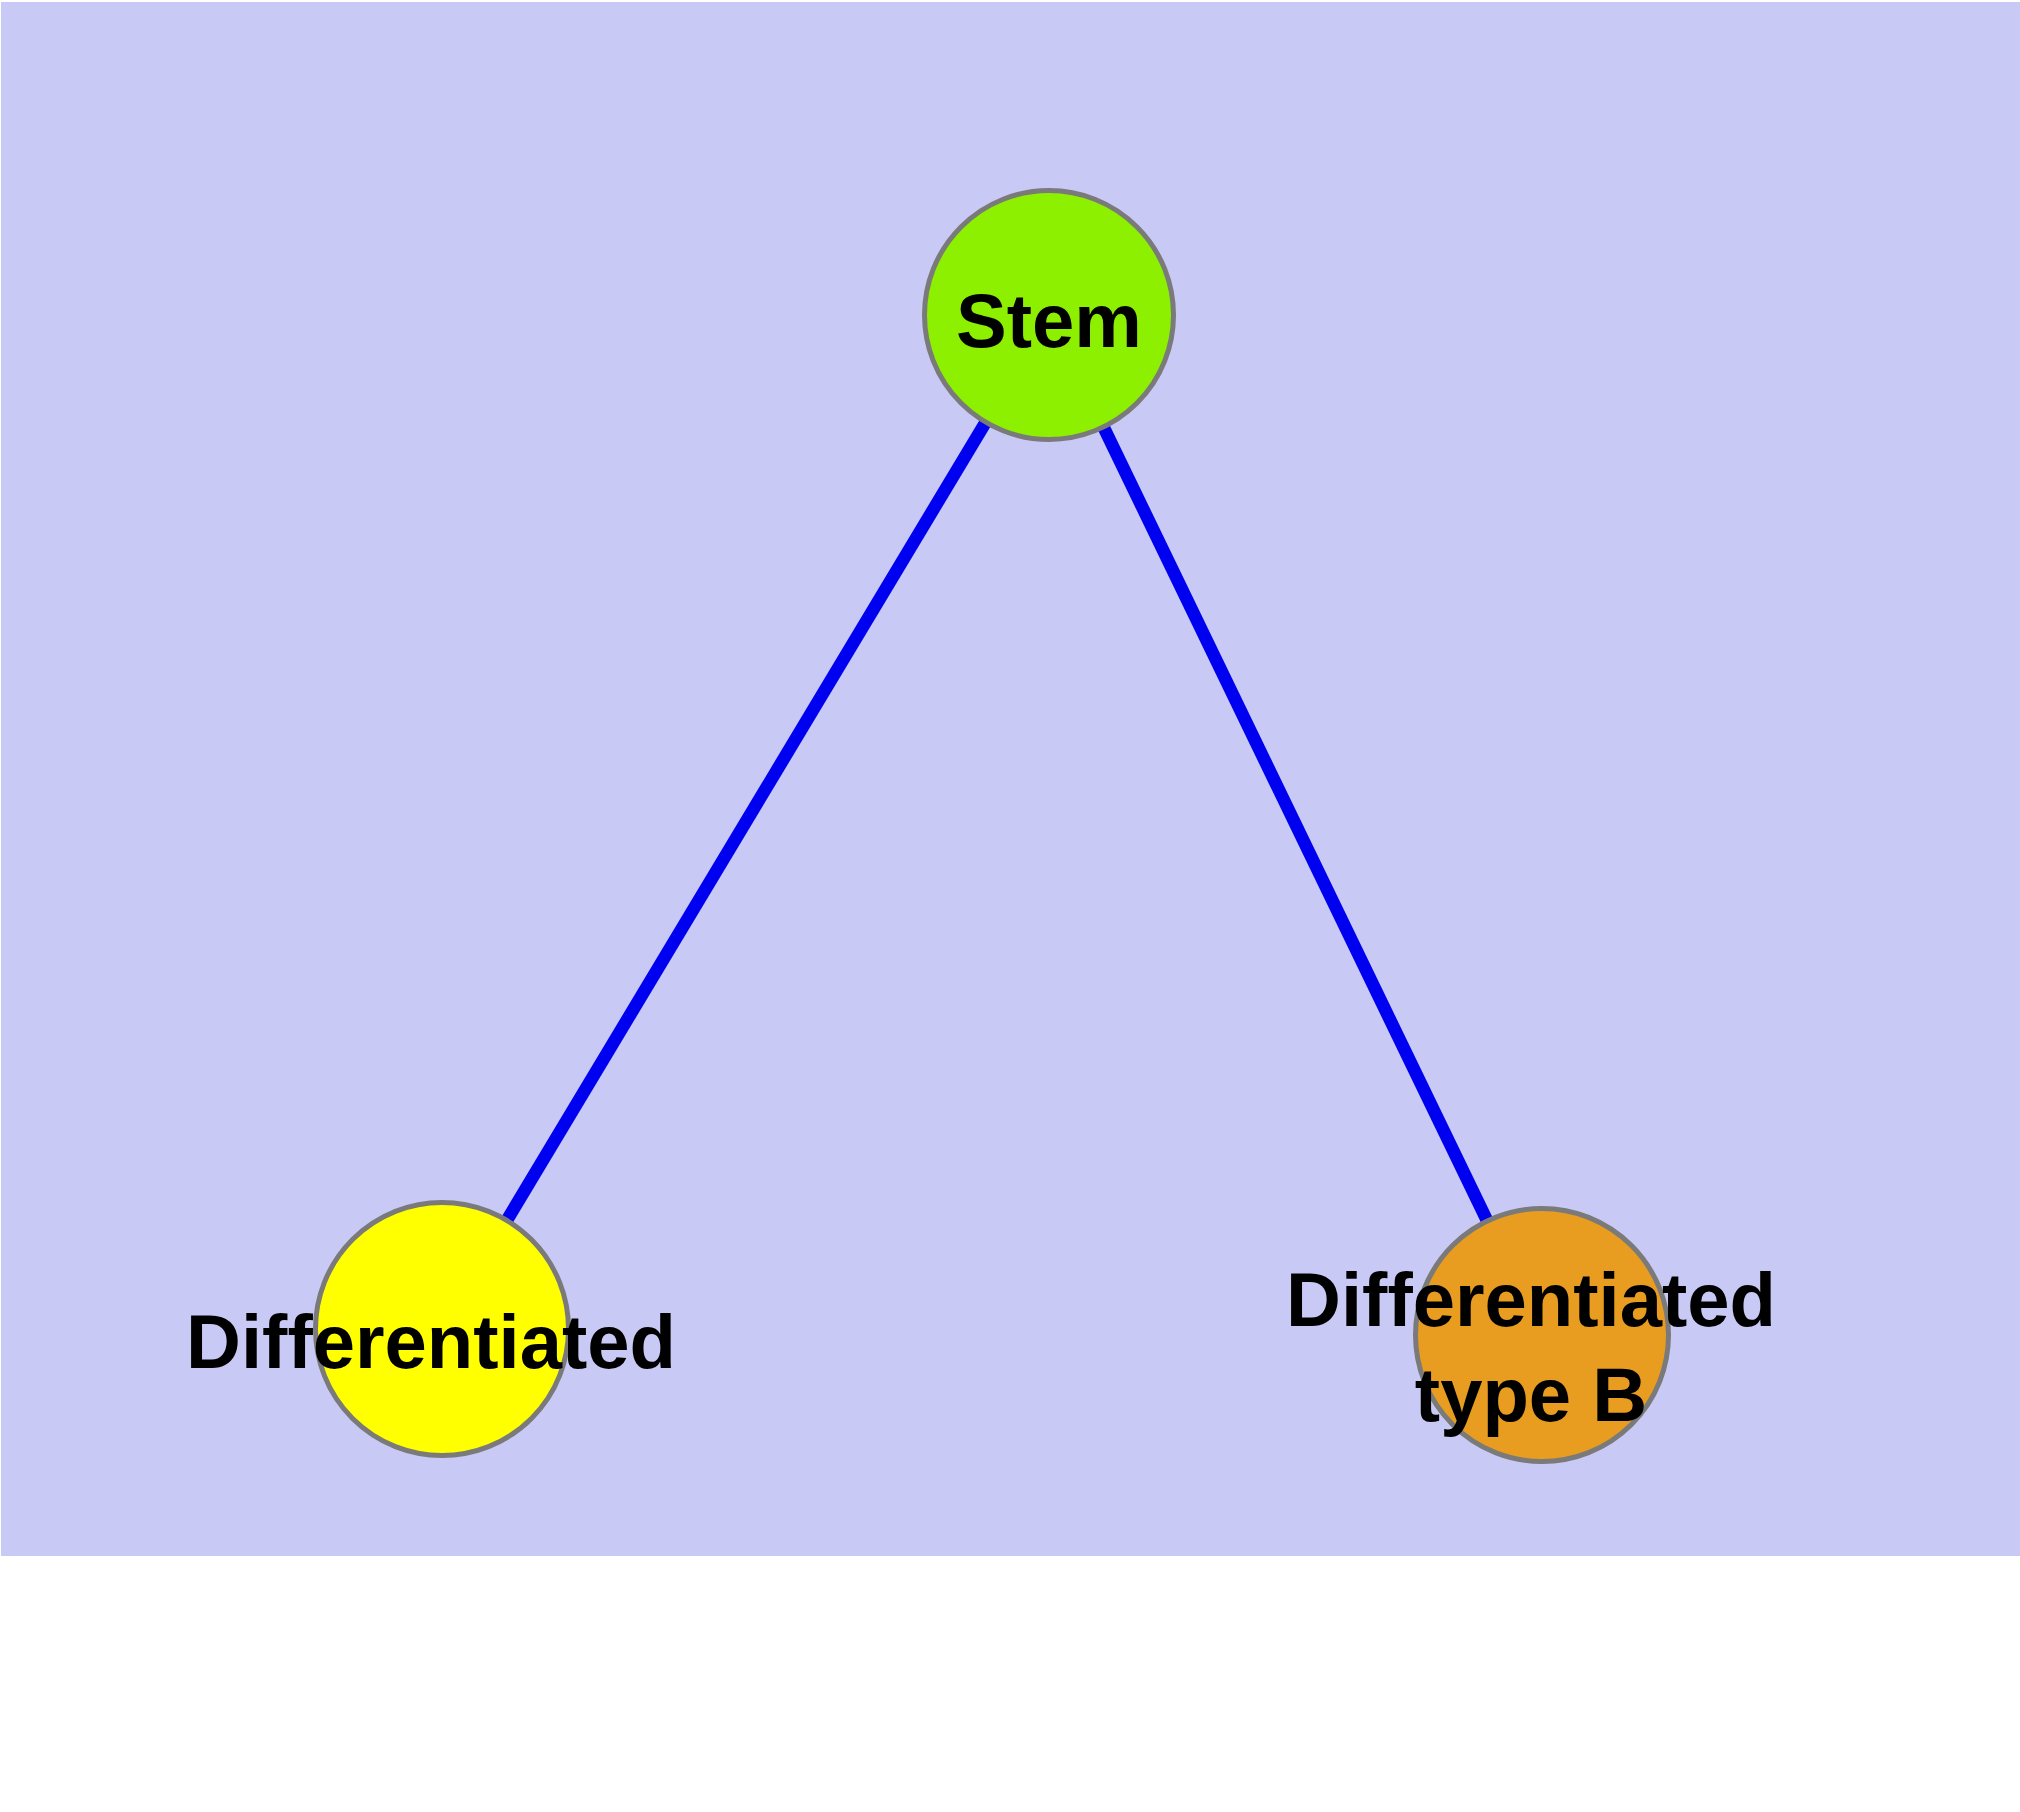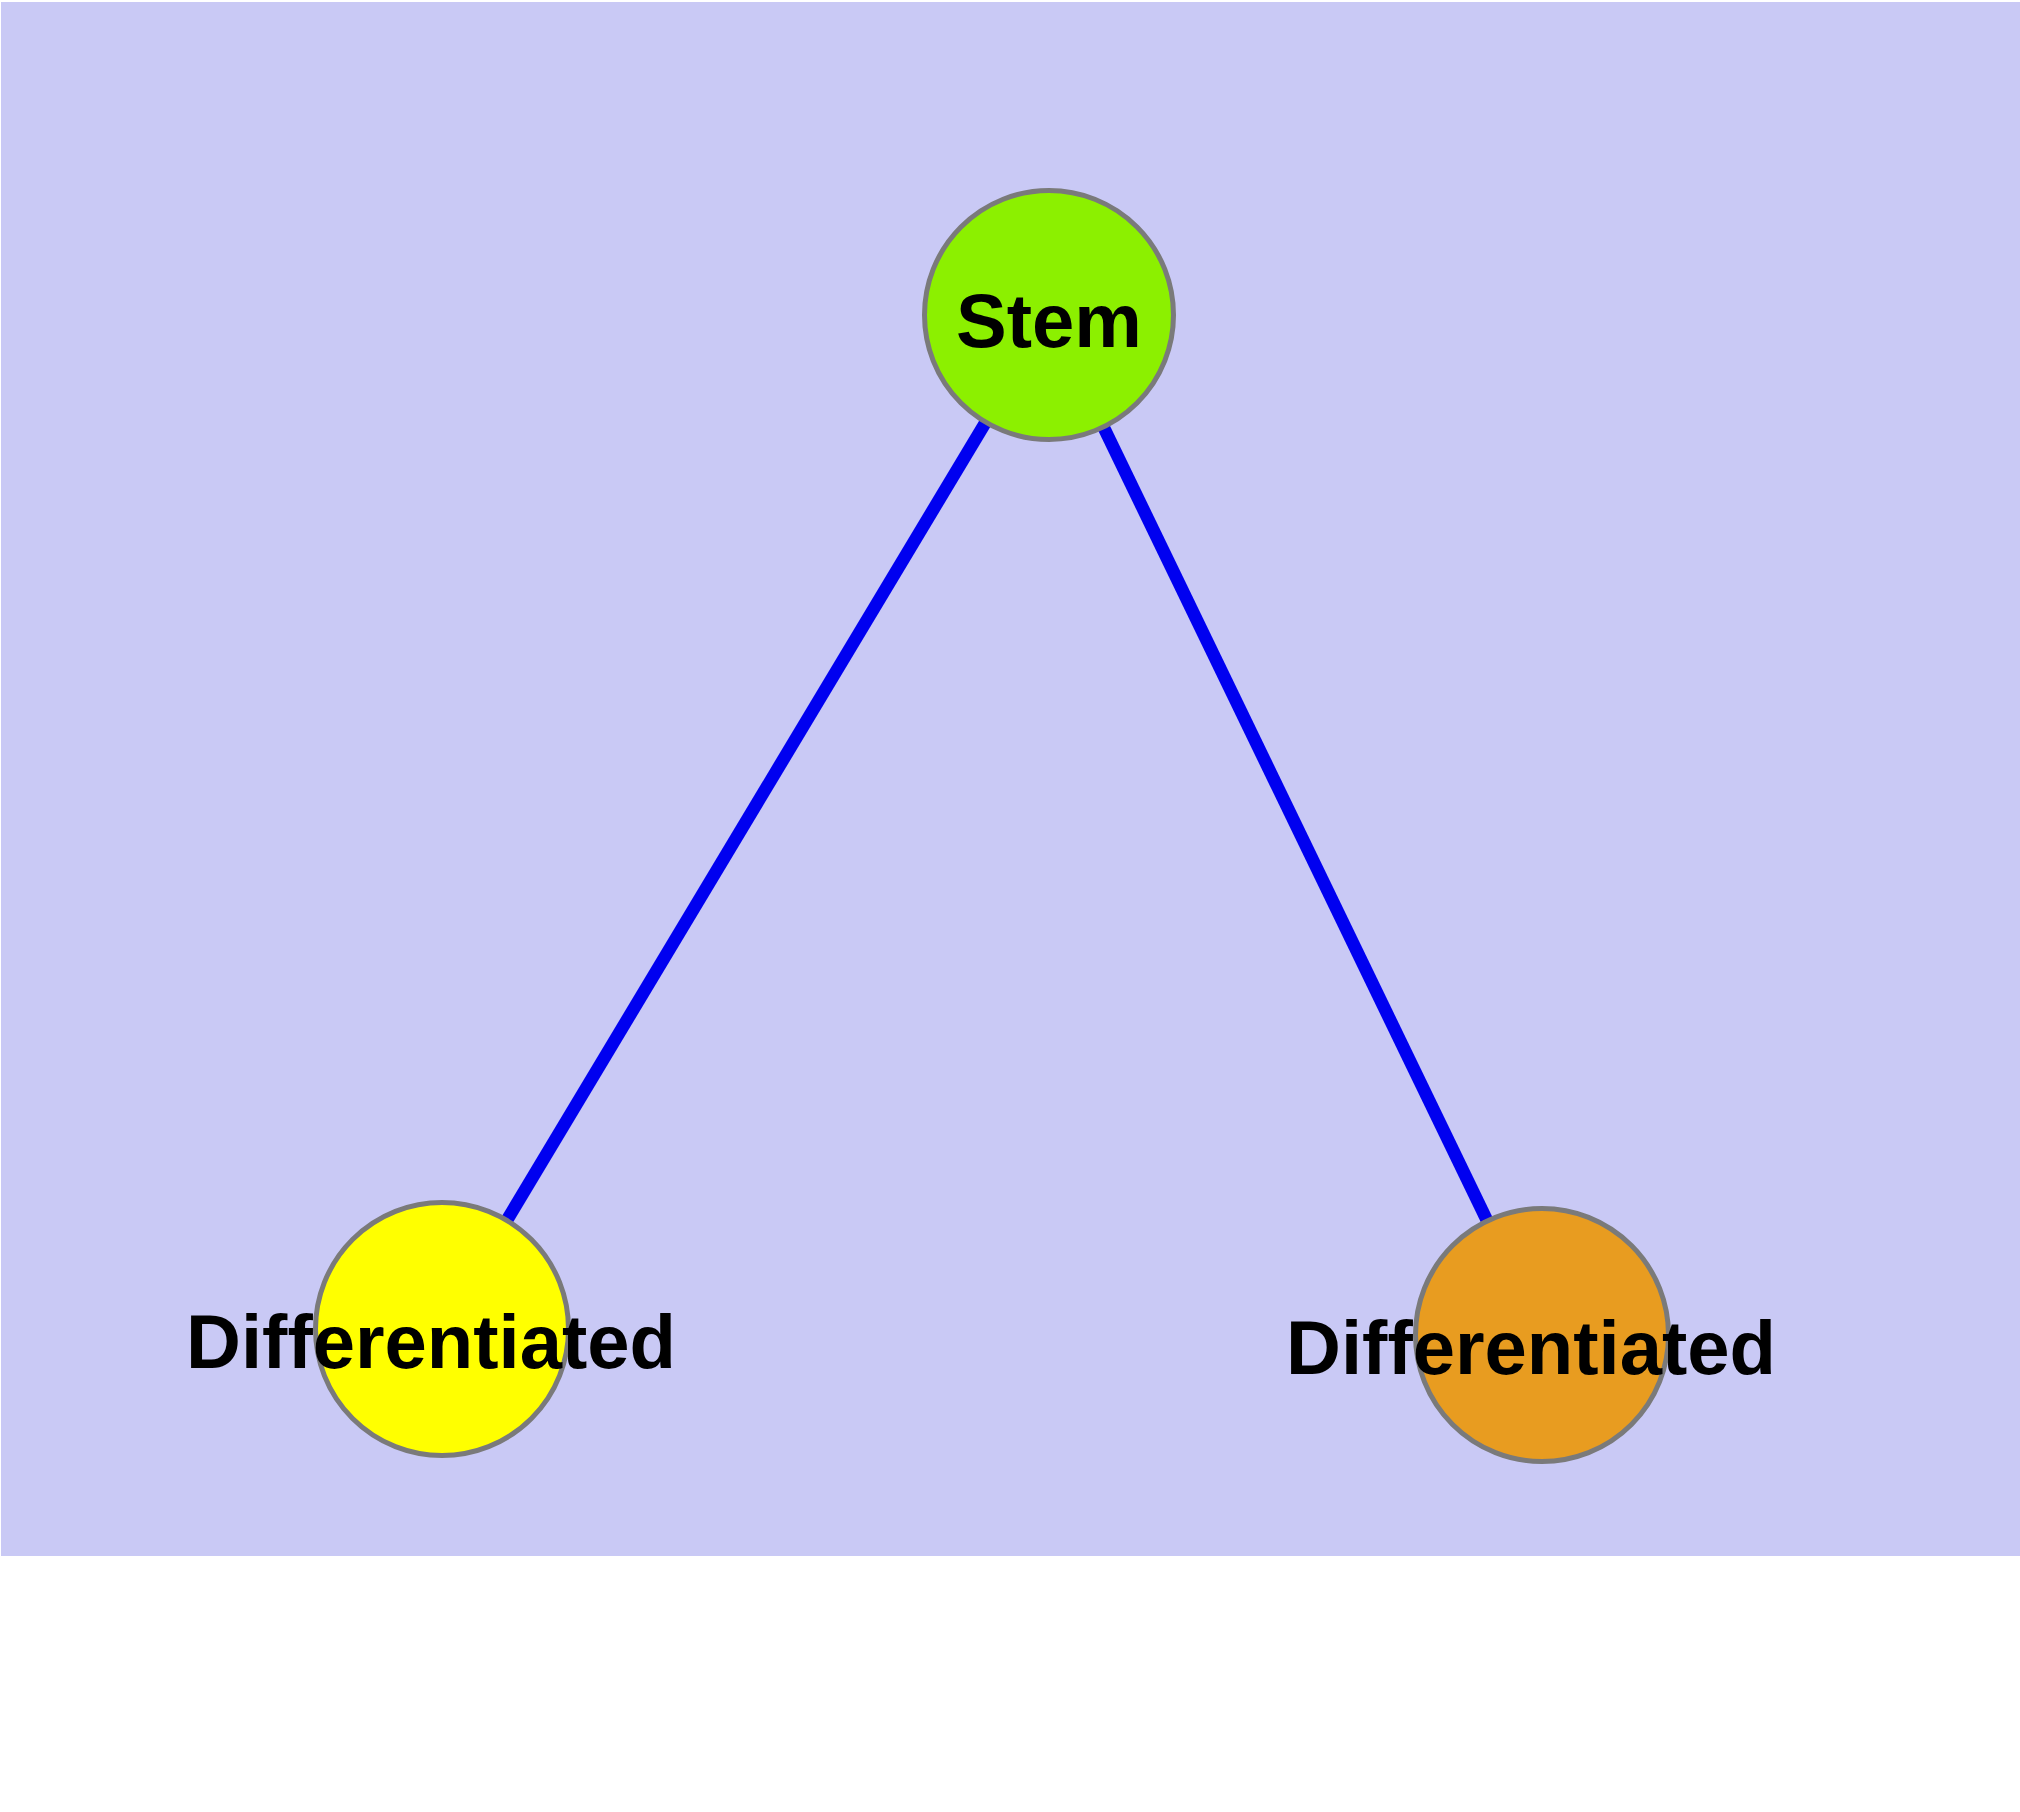--- a/index.html
+++ b/index.html
@@ -70,6 +70,7 @@
   <div class="node" style="left: 1412px; top: 1204px; height: 258px; width: 258px; background: rgb(232, 156, 32);">
     <div class="node-label two-line">
       <div>Differentiated</div>
+      <div>type B</div>
     </div>
   </div>
 

